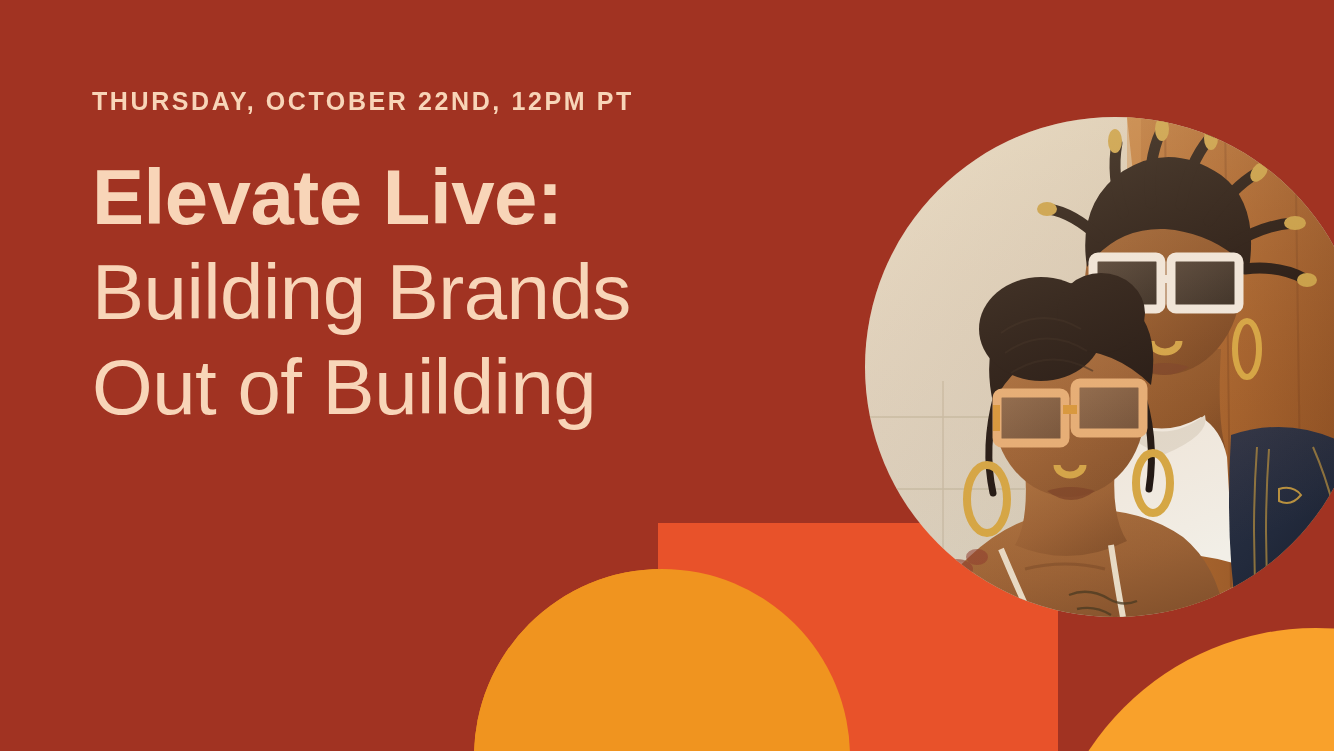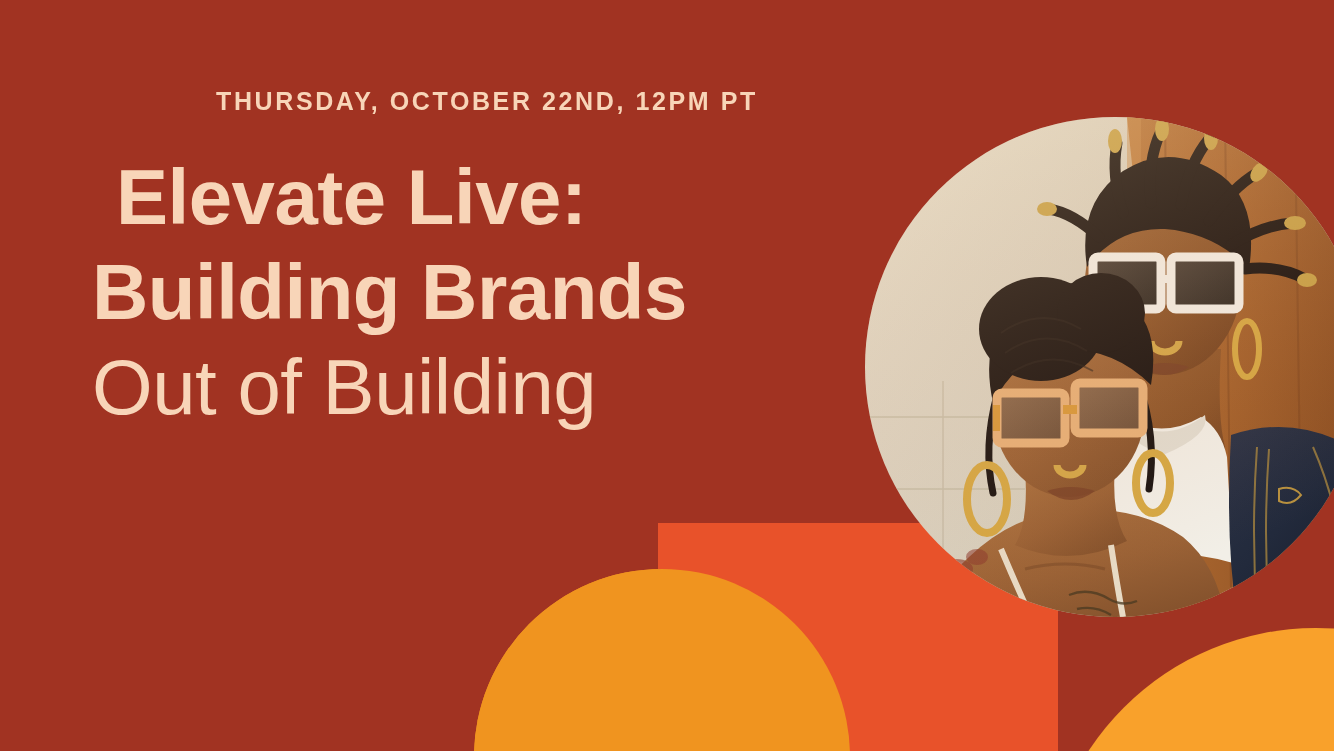--- a/index.html
+++ b/index.html
@@ -46,7 +46,6 @@
     letter-spacing:2.6px;
     line-height:1.1;
     white-space:nowrap;
-    text-align:center;
   }
   .headline {
     margin-top:34px;

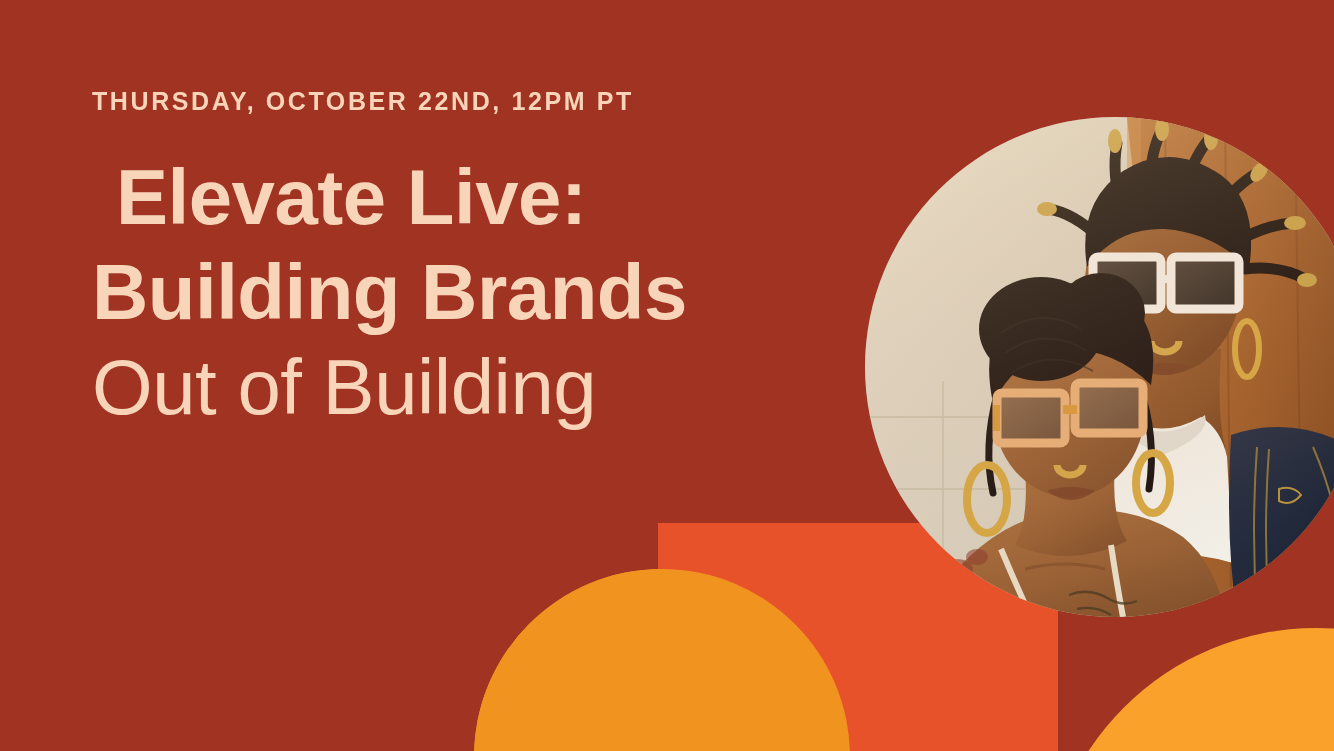--- a/index.html
+++ b/index.html
@@ -54,7 +54,7 @@
     line-height:95px;
     letter-spacing:-0.5px;
   }
-  .hl-1 { font-weight:bold; display:block;margin-left:24px; }
+  .hl-1 { font-weight:bold; display:block; }
   .hl-2 { font-weight:bold; display:block; }
   .hl-3 { font-weight:normal; display:block; }
 </style>

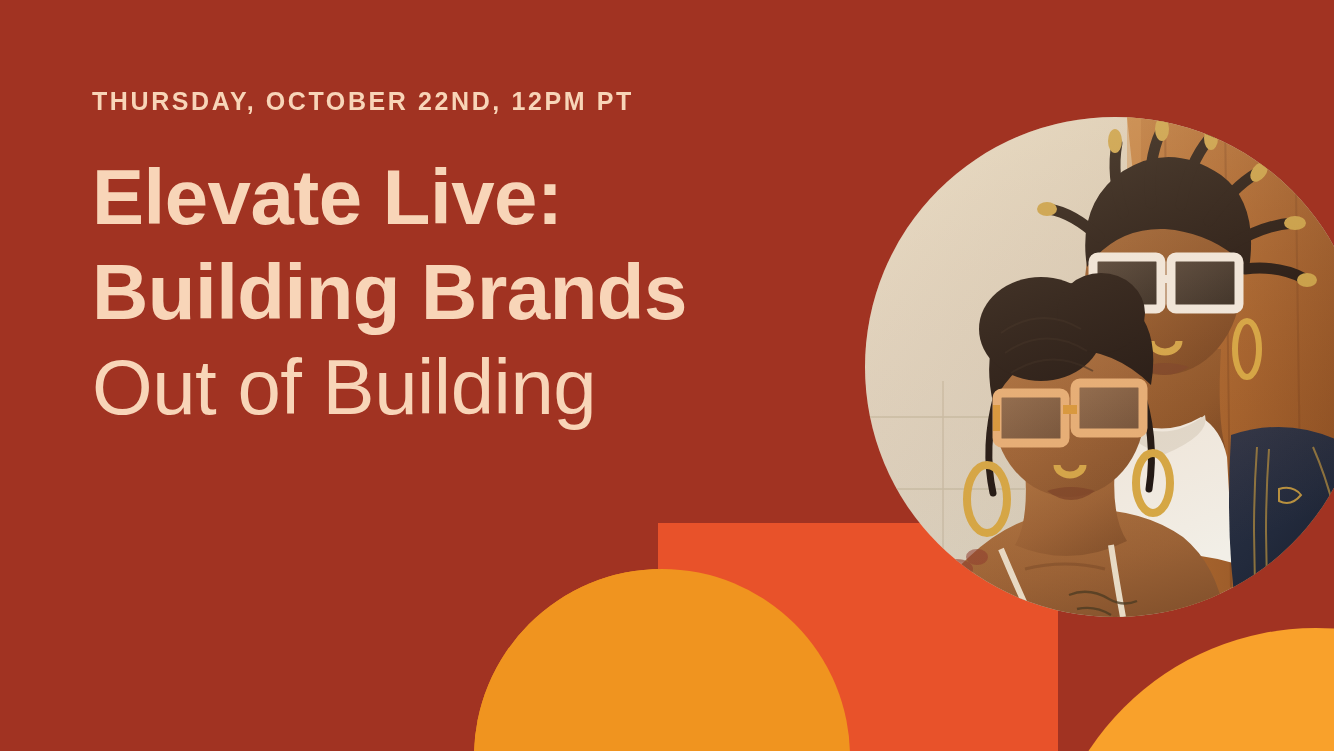--- a/index.html
+++ b/index.html
@@ -55,7 +55,7 @@
     letter-spacing:-0.5px;
   }
   .hl-1 { font-weight:bold; display:block; }
-  .hl-2 { font-weight:bold; display:block; }
+  .hl-2 { font-weight:normal; display:block; }
   .hl-3 { font-weight:normal; display:block; }
 </style>
 </head>

